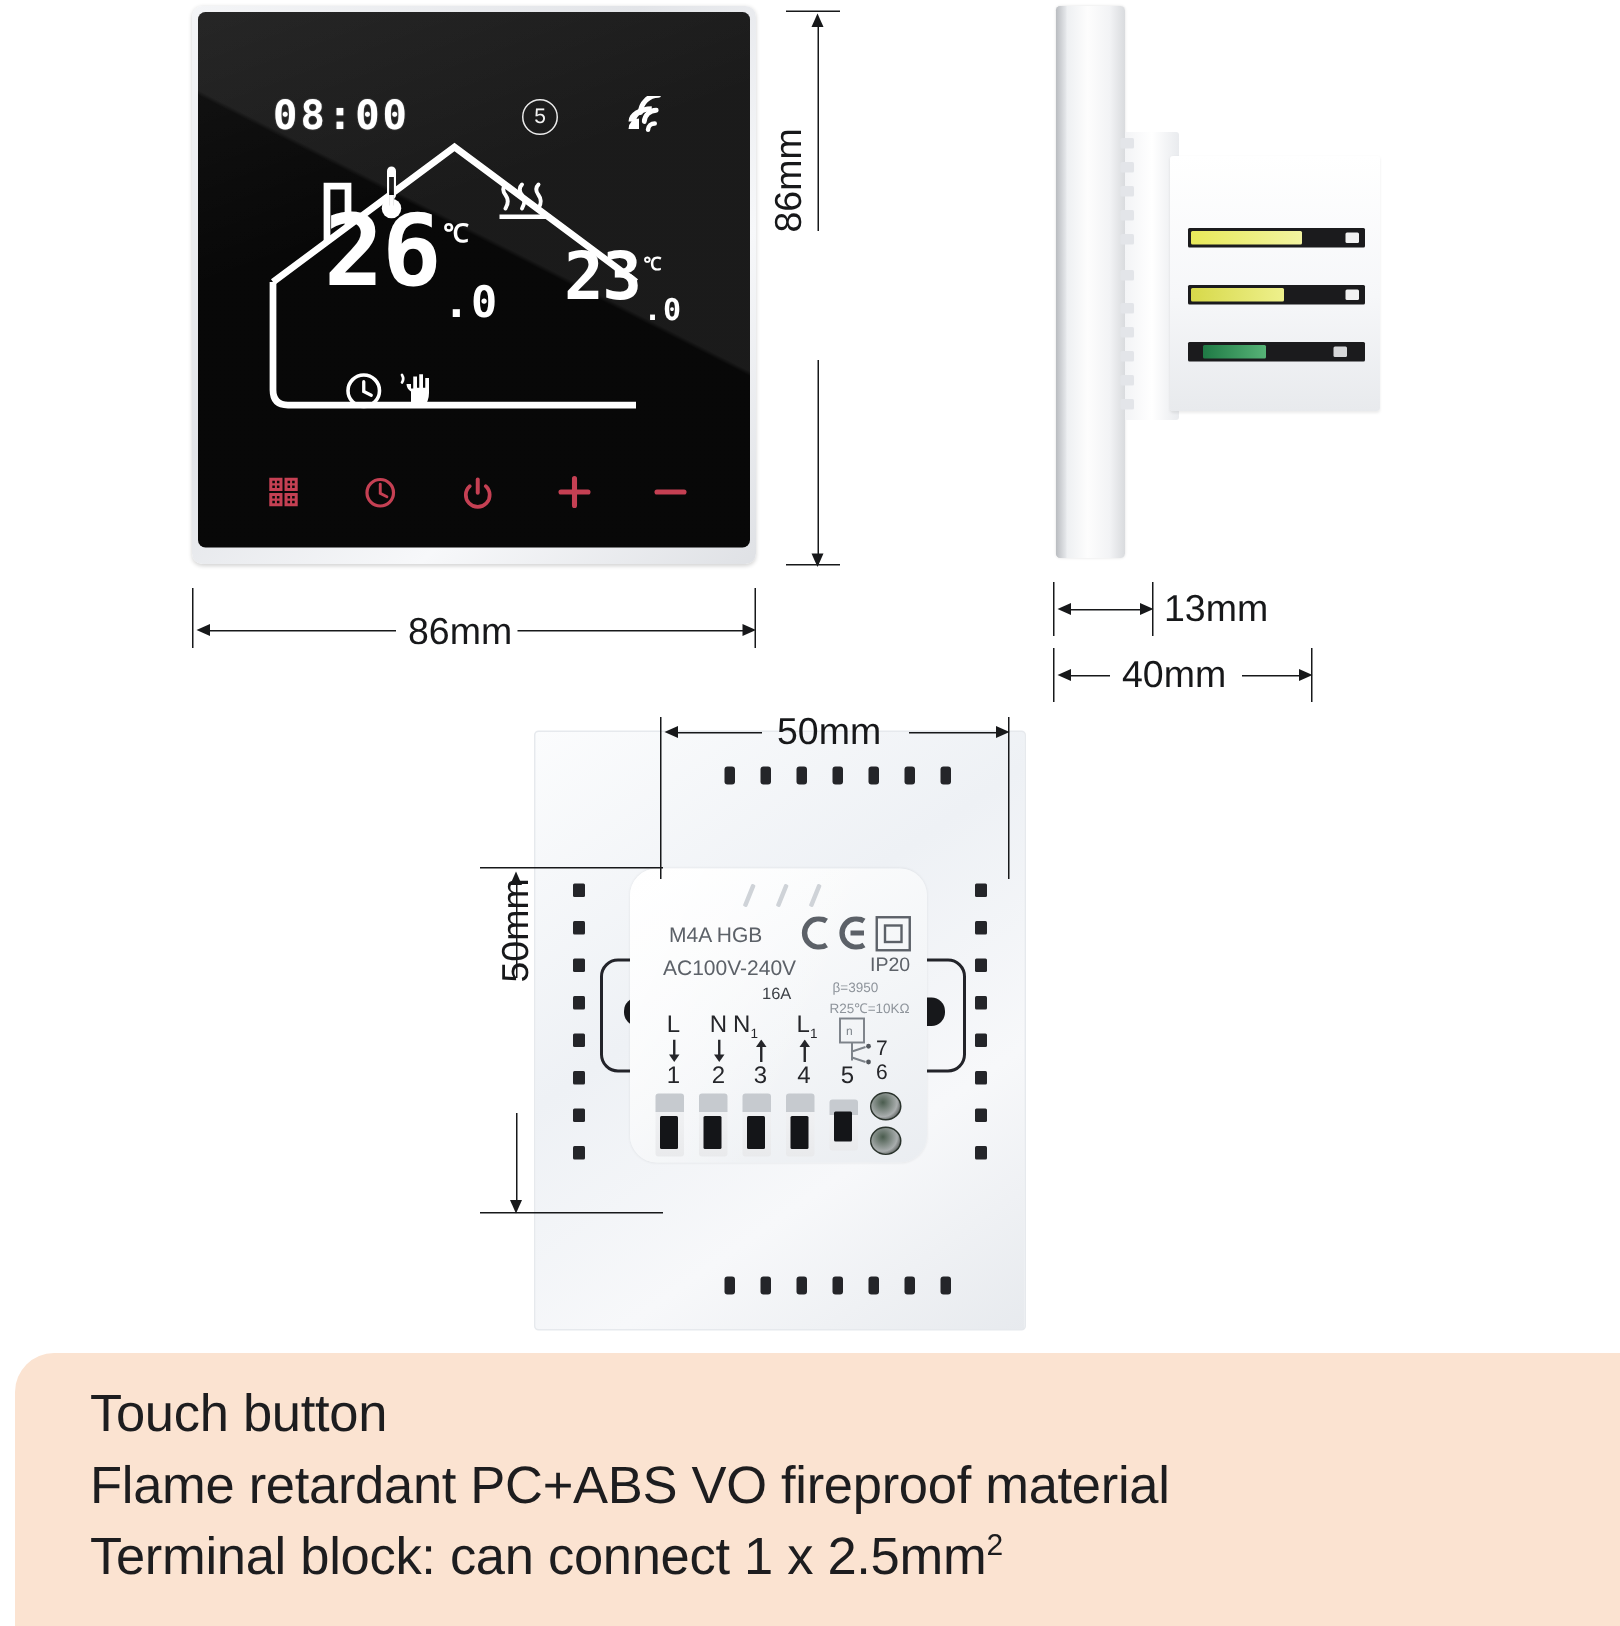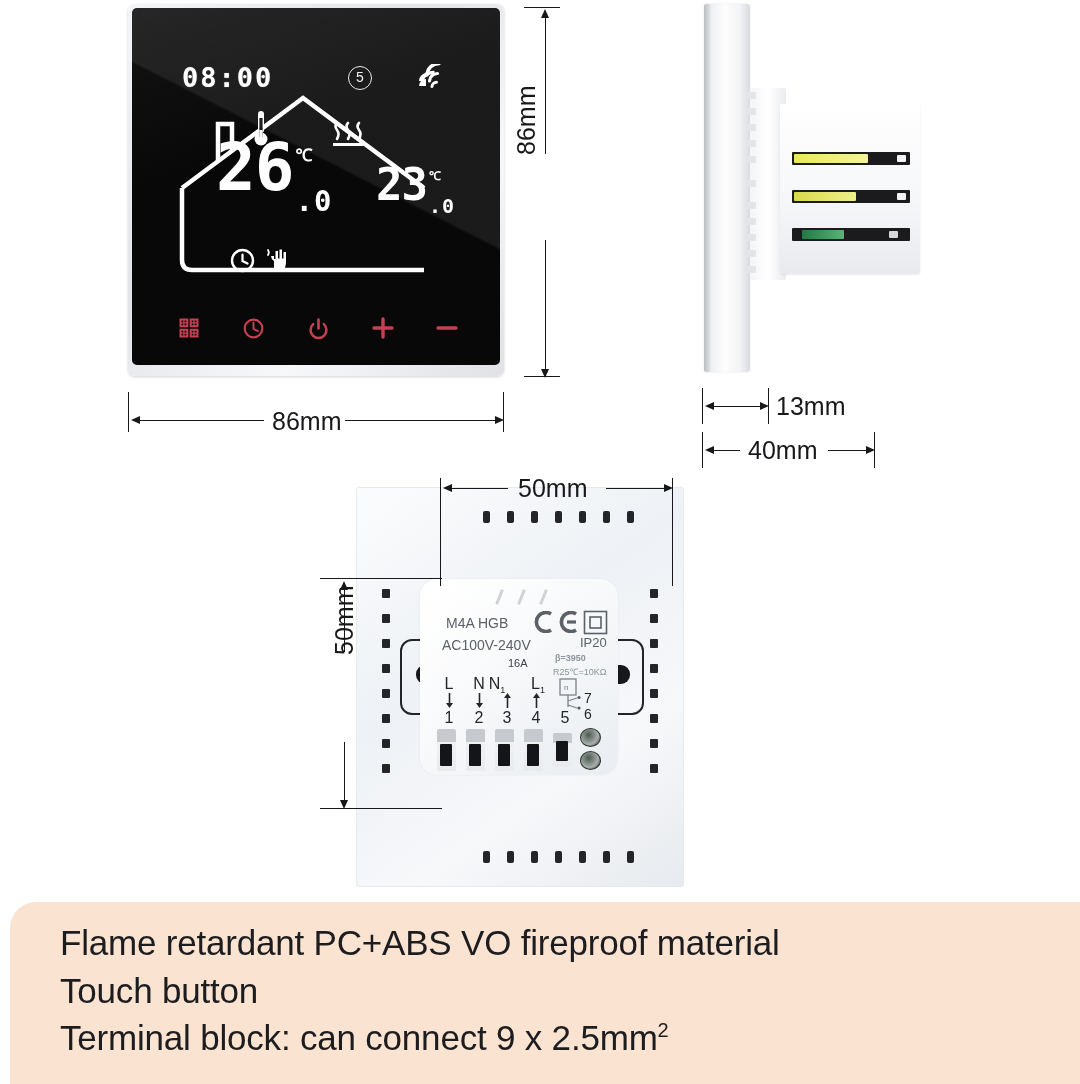--- a/index.html
+++ b/index.html
@@ -669,7 +669,7 @@
     <div class="mod-text" style="left:160px; top:56px; font-size:13px;">IP20</div>
 
     <div class="mod-text" style="left:88px; top:78px; font-size:11px; color:#3d4147;">16A</div>
-    <div class="mod-text" style="left:135px; top:74px; font-size:9px; color:#8e949b;font-weight:bold;">β=3950</div>
+    <div class="mod-text" style="left:135px; top:74px; font-size:9px; color:#8e949b;">β=3950</div>
     <div class="mod-text" style="left:133px; top:86px; font-size:9px; color:#8e949b;">R25℃=10KΩ</div>
 
     <svg style="position:absolute; left:138px; top:98px;" width="44" height="44" viewBox="0 0 44 44">

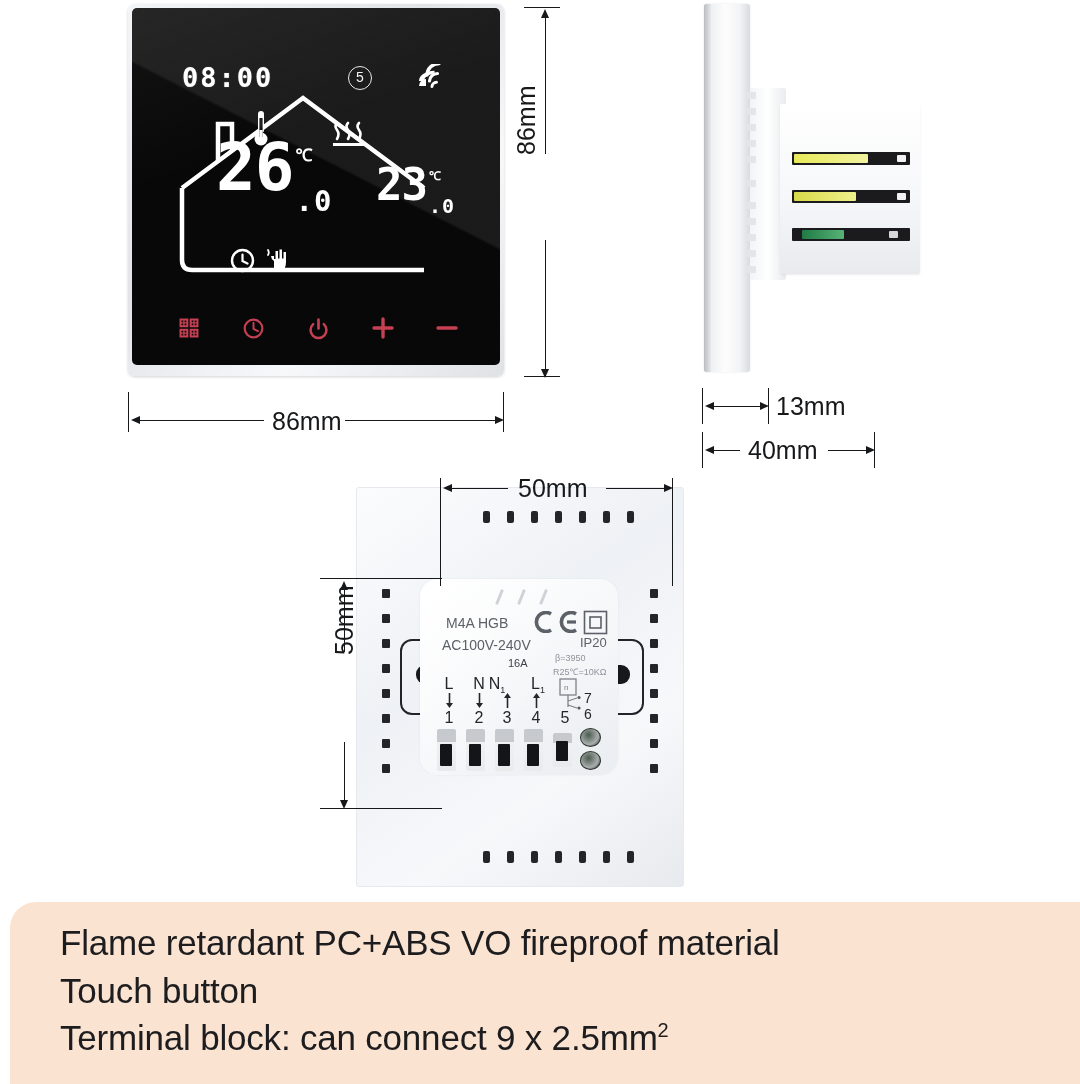--- a/index.html
+++ b/index.html
@@ -762,8 +762,8 @@
 </div>
 
 <div id="caption-panel">
+  <p>Touch button</p>
   <p>Flame retardant PC+ABS VO fireproof material</p>
-  <p>Touch button</p>
   <p><span>Terminal block: can connect 9 x 2.5mm</span><sup>2</sup></p>
 </div>
 

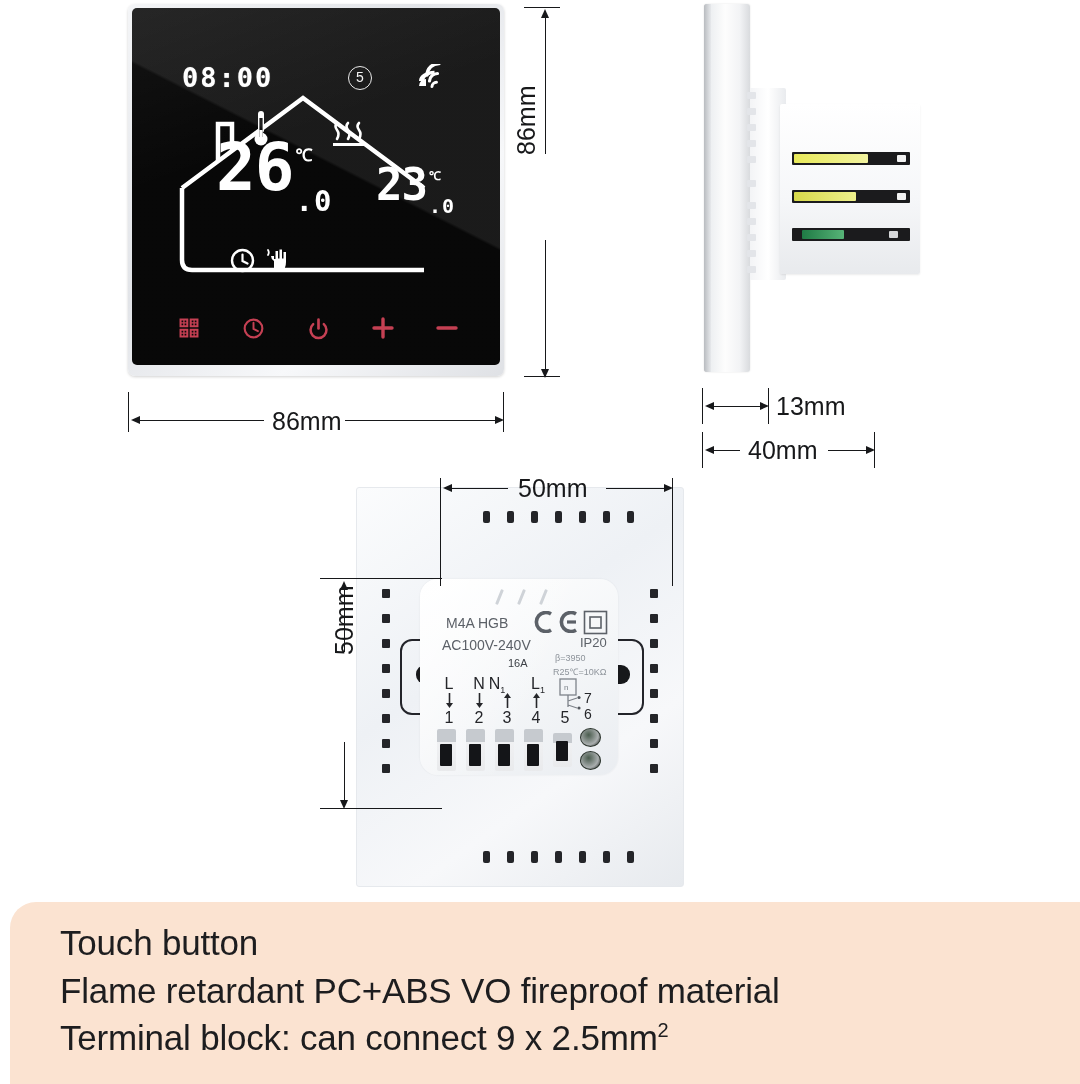--- a/index.html
+++ b/index.html
@@ -764,7 +764,7 @@
 <div id="caption-panel">
   <p>Touch button</p>
   <p>Flame retardant PC+ABS VO fireproof material</p>
-  <p><span>Terminal block: can connect 9 x 2.5mm</span><sup>2</sup></p>
+  <p><span>Terminal block: can connect 1 x 2.5mm</span><sup>2</sup></p>
 </div>
 
 </body></html>

